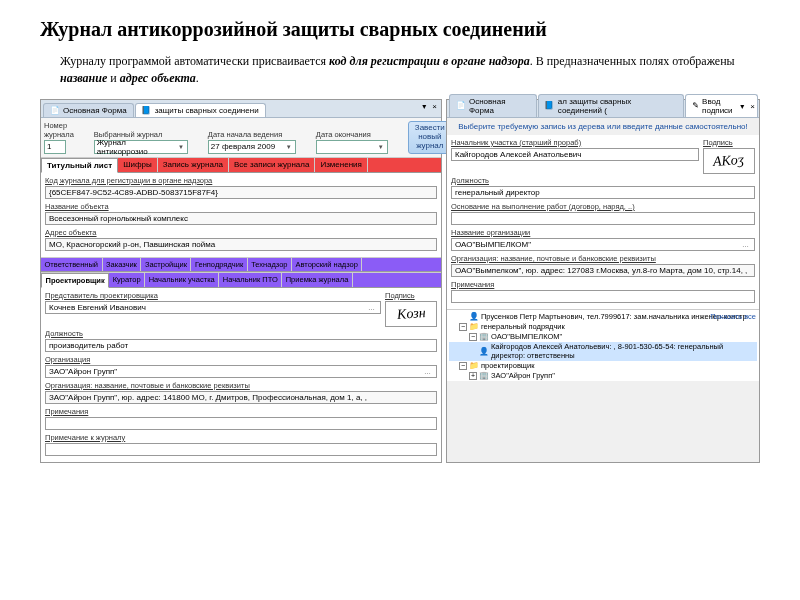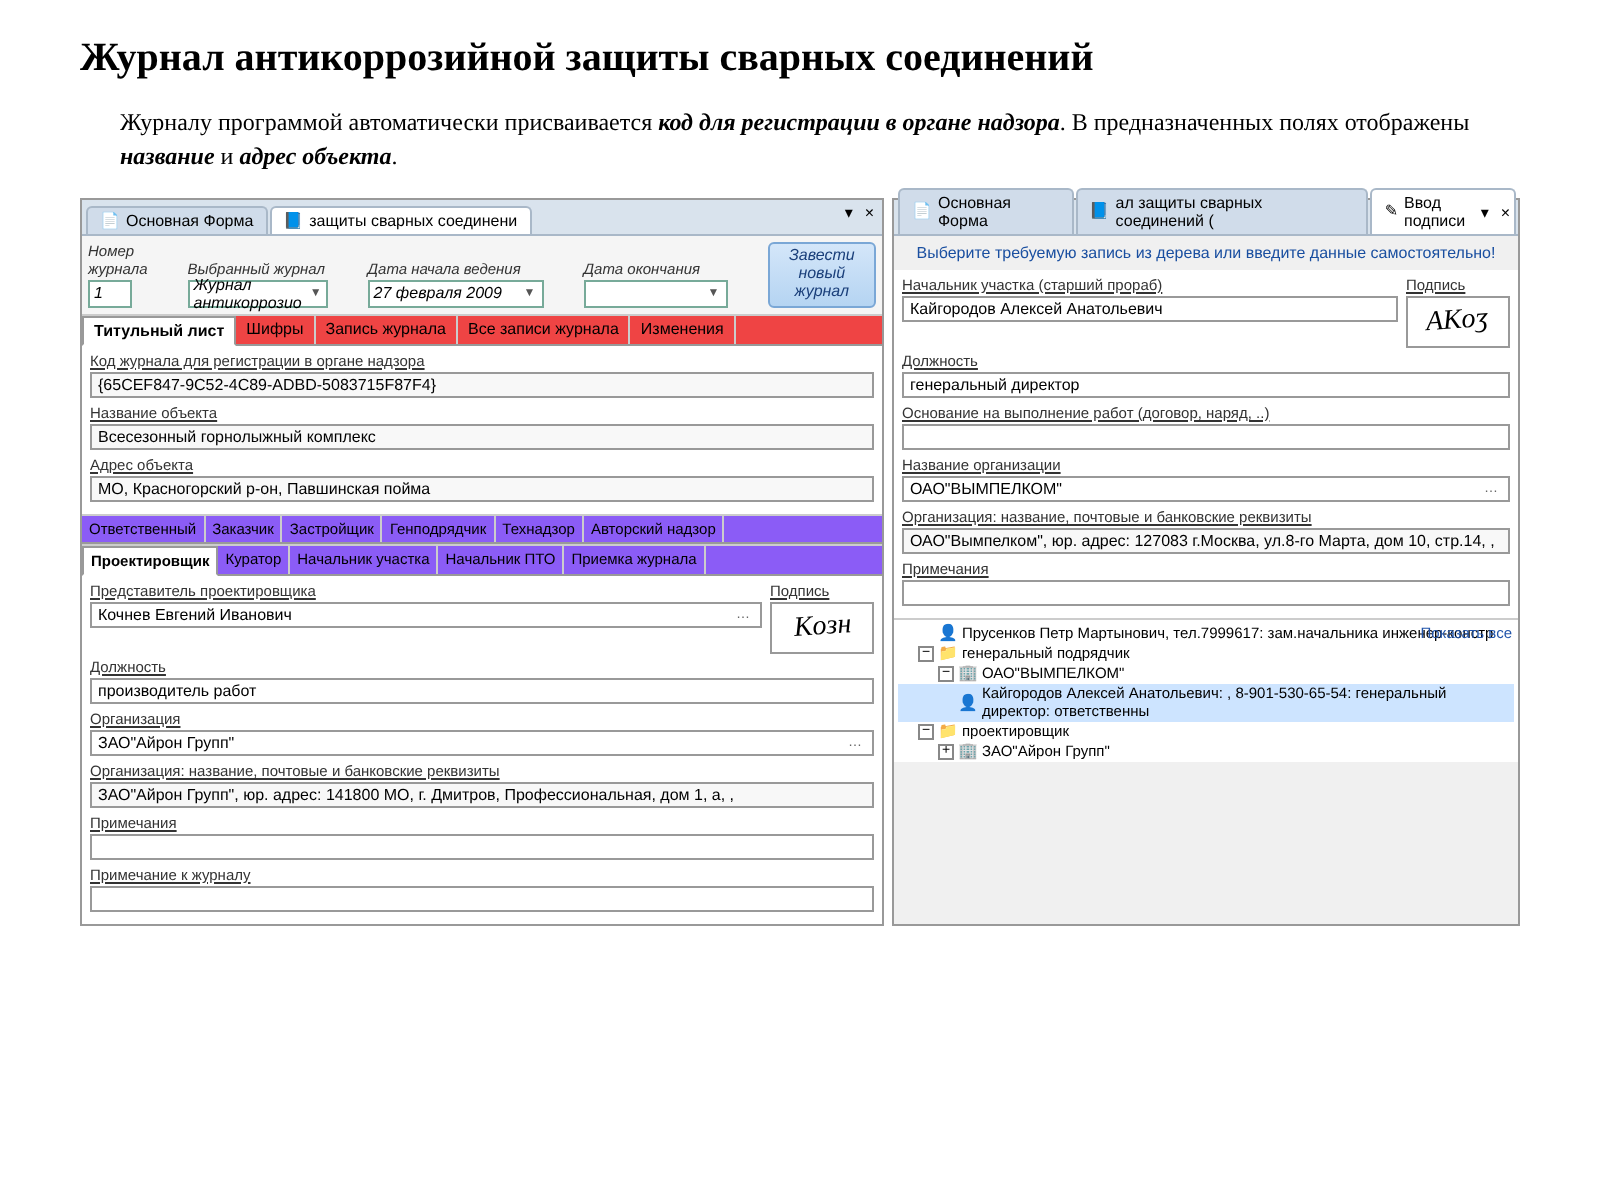--- a/index.html
+++ b/index.html
@@ -17,7 +17,7 @@
   .tab-icon { font-size: 8px; }
   .tabctrl { position: absolute; right: 2px; top: 2px; display: flex; gap: 2px; font-size: 8px; }
   .tabctrl span { cursor: pointer; padding: 0 2px; }
-  .toolbar { display: flex; gap: 20px; padding: 3px; background: #f5f5f5; border-bottom: 1px solid #ccc; align-items: flex-end; font-style: italic; }
+  .toolbar { display: flex; gap: 20px; padding: 3px; background: #f5f5f5; border-bottom: 1px solid #ccc; align-items: flex-end; }
   .tfield { display: flex; flex-direction: column; gap: 1px; }
   .tlabel { font-size: 7.5px; color: #333; }
   .tinput { border: 1px solid #7a9; background: #fff; padding: 1px 2px; font-size: 8px; height: 14px; display: flex; align-items: center; justify-content: space-between; }

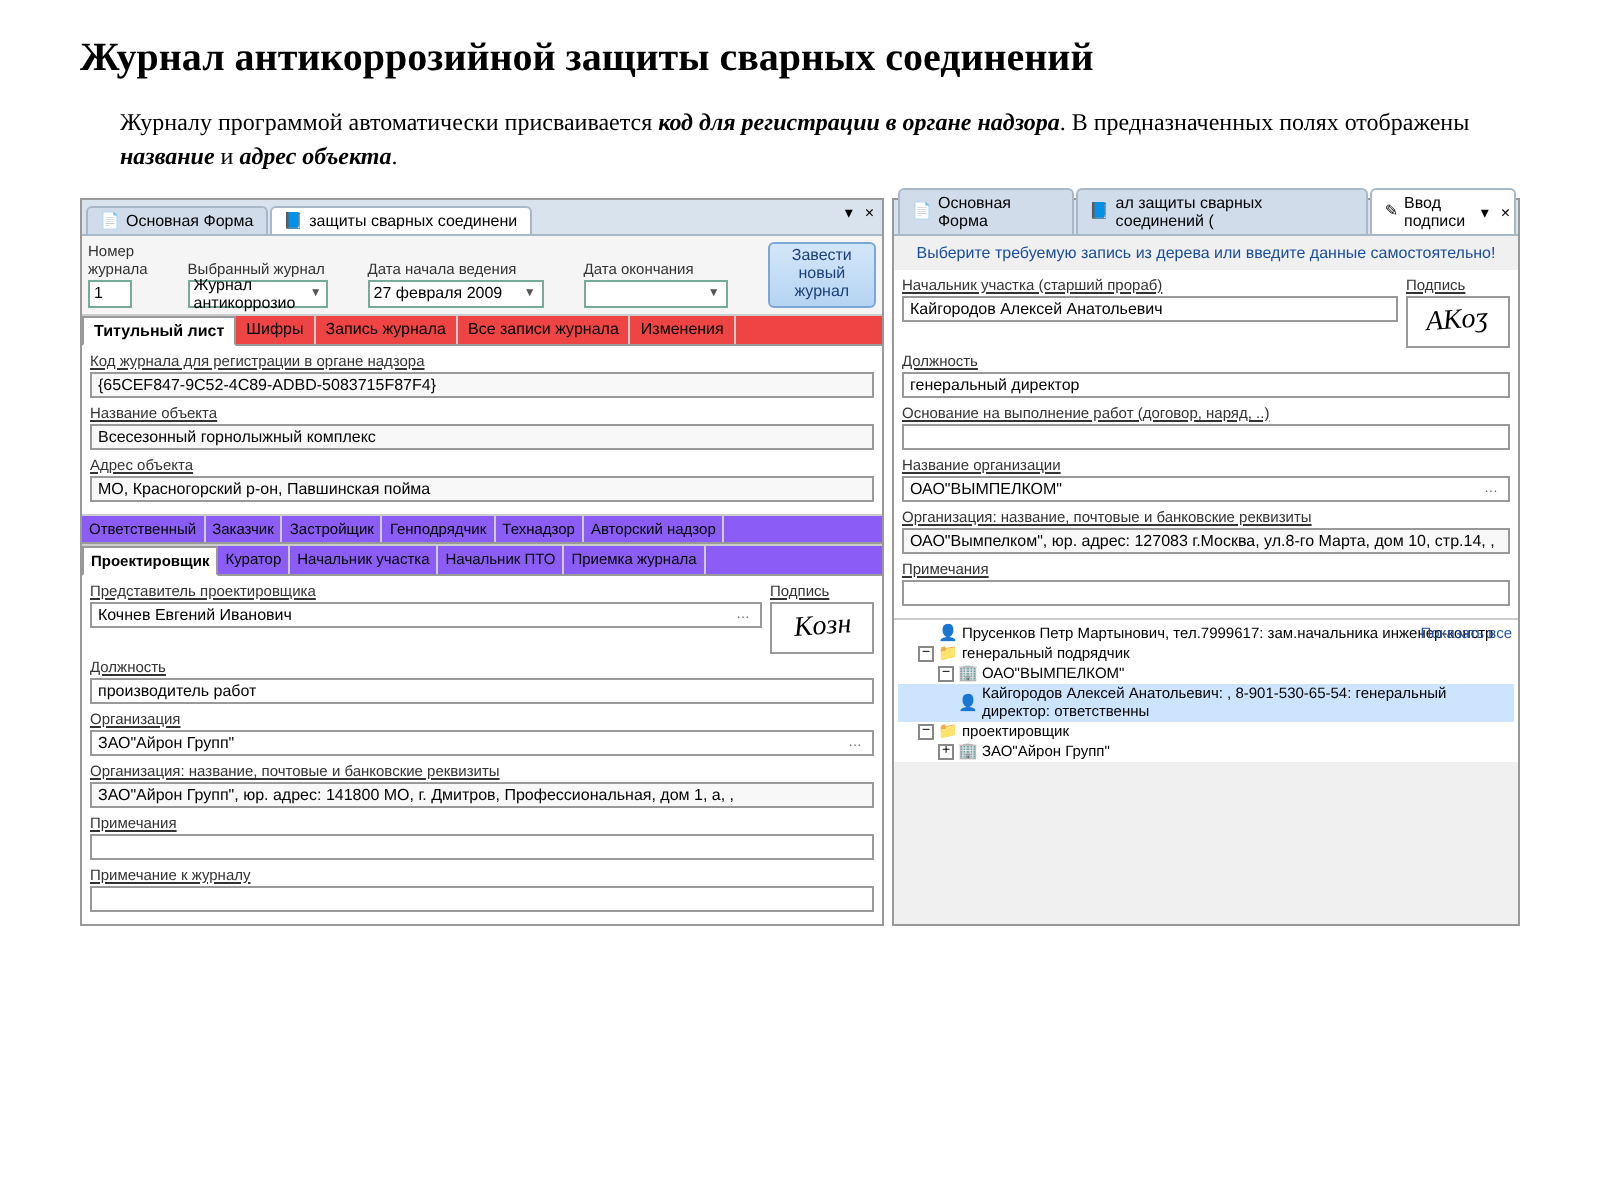--- a/index.html
+++ b/index.html
@@ -88,7 +88,7 @@
     </div>
     <div class="tfield">
       <div class="tlabel">Выбранный журнал</div>
-      <div class="tinput" style="width:70px">
+      <div class="tinput" style="width:94px">
             <span>Журнал антикоррозио</span>
             <span class="dd">▼</span>
           </div>

